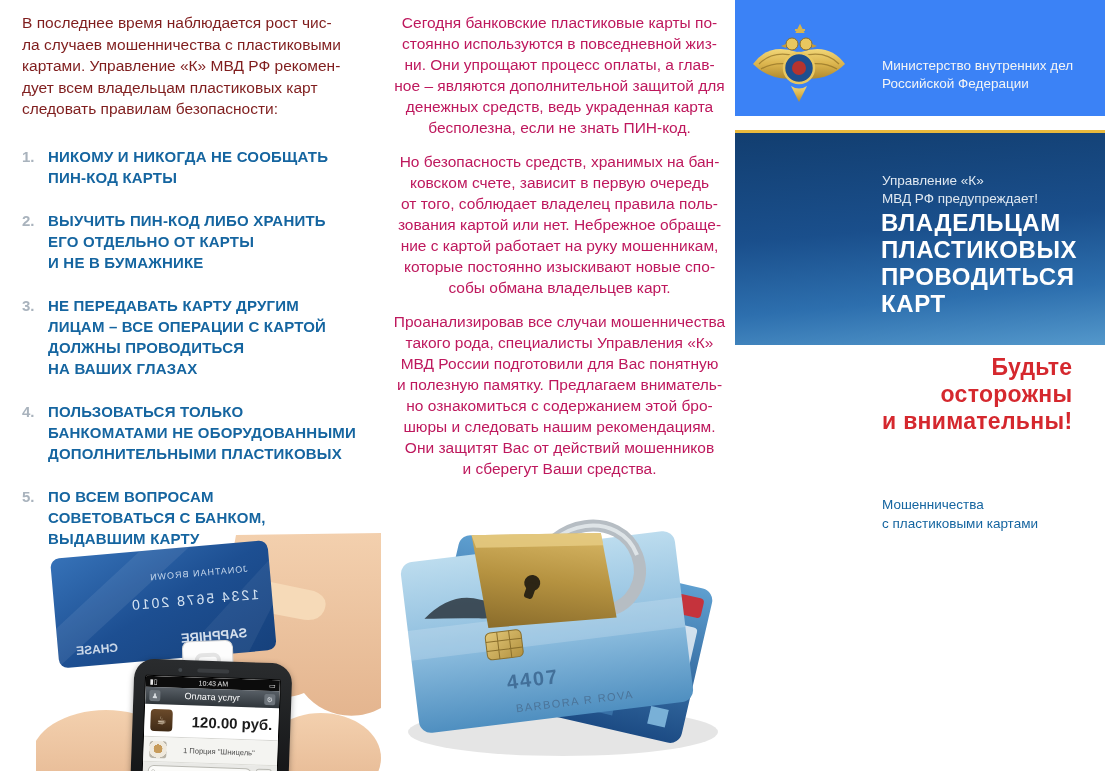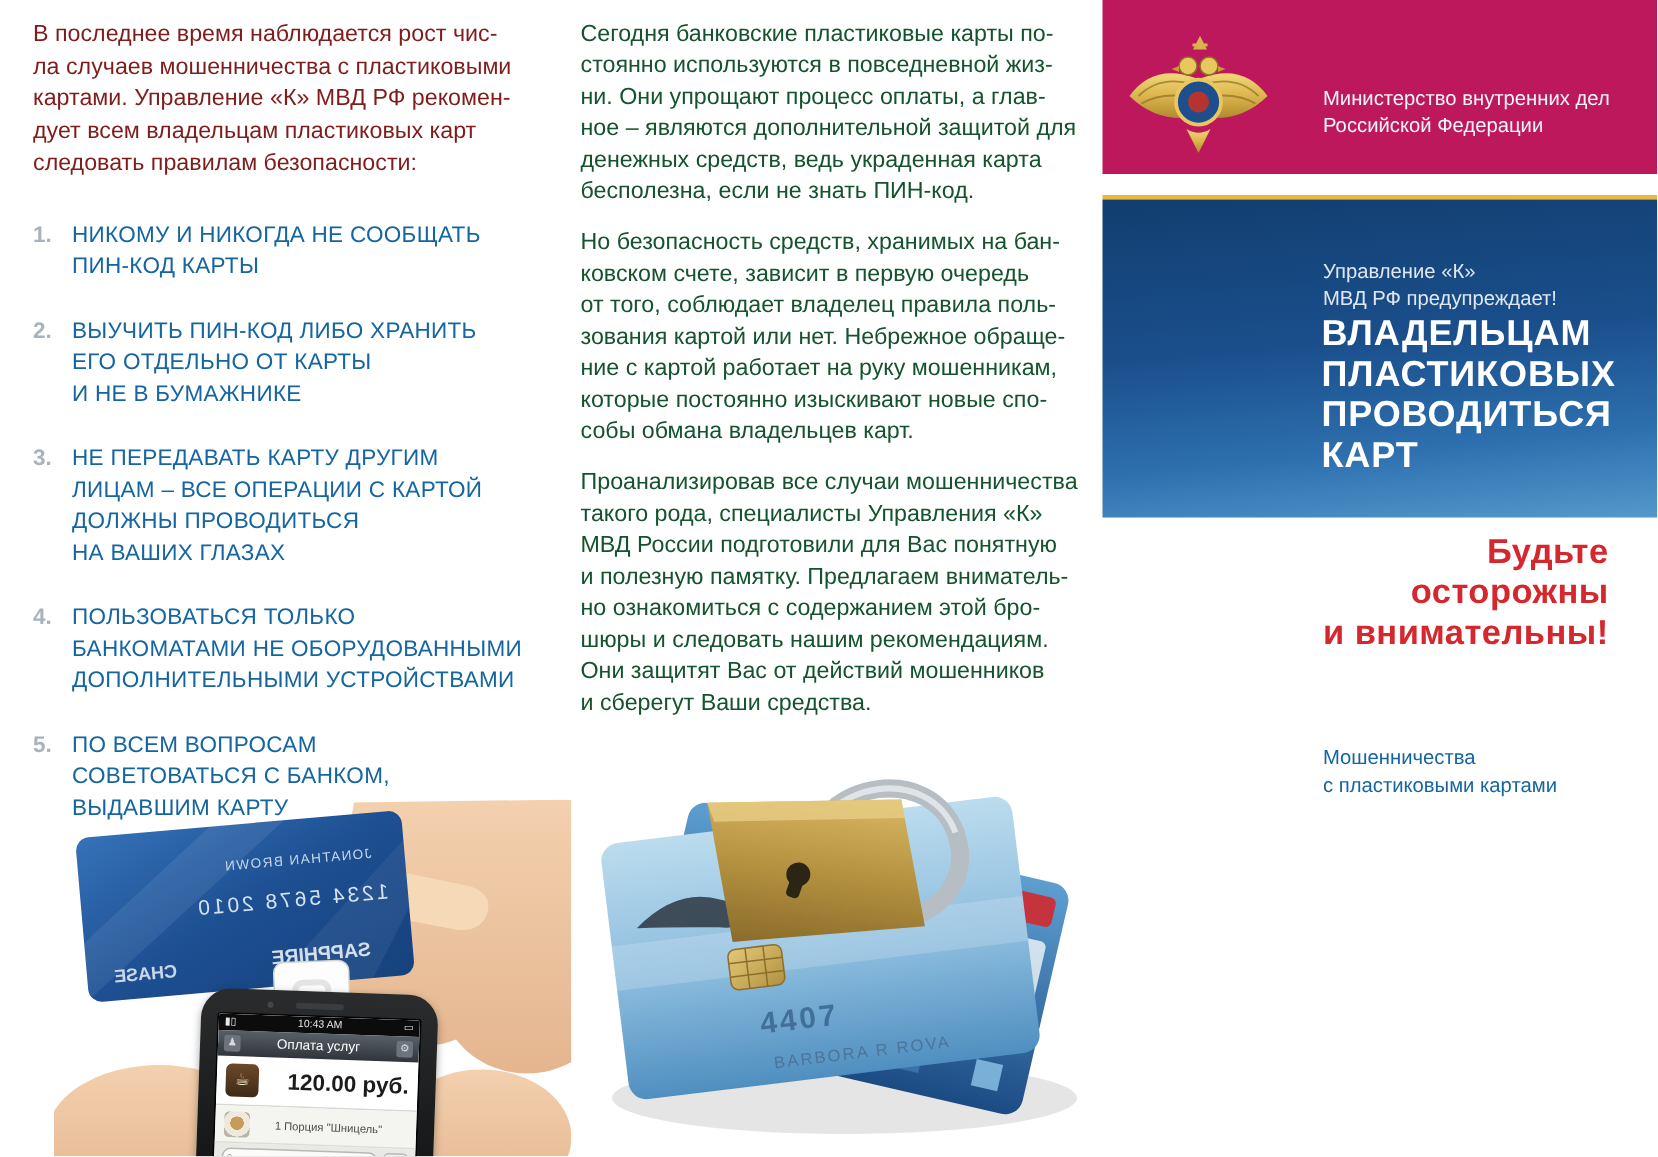--- a/index.html
+++ b/index.html
@@ -19,7 +19,7 @@
 
   
   .col-mid{position:absolute;left:387px;top:12px;width:345px;}
-  .para{font-size:15.5px;line-height:21px;margin:0 0 13px 0;color:#14532d;}
+  .para{font-size:15.5px;line-height:21px;margin:0 0 13px 0;color:#be185d;text-align:center;}
 
   
   .rp{position:absolute;left:735px;top:0;width:370px;height:771px;}

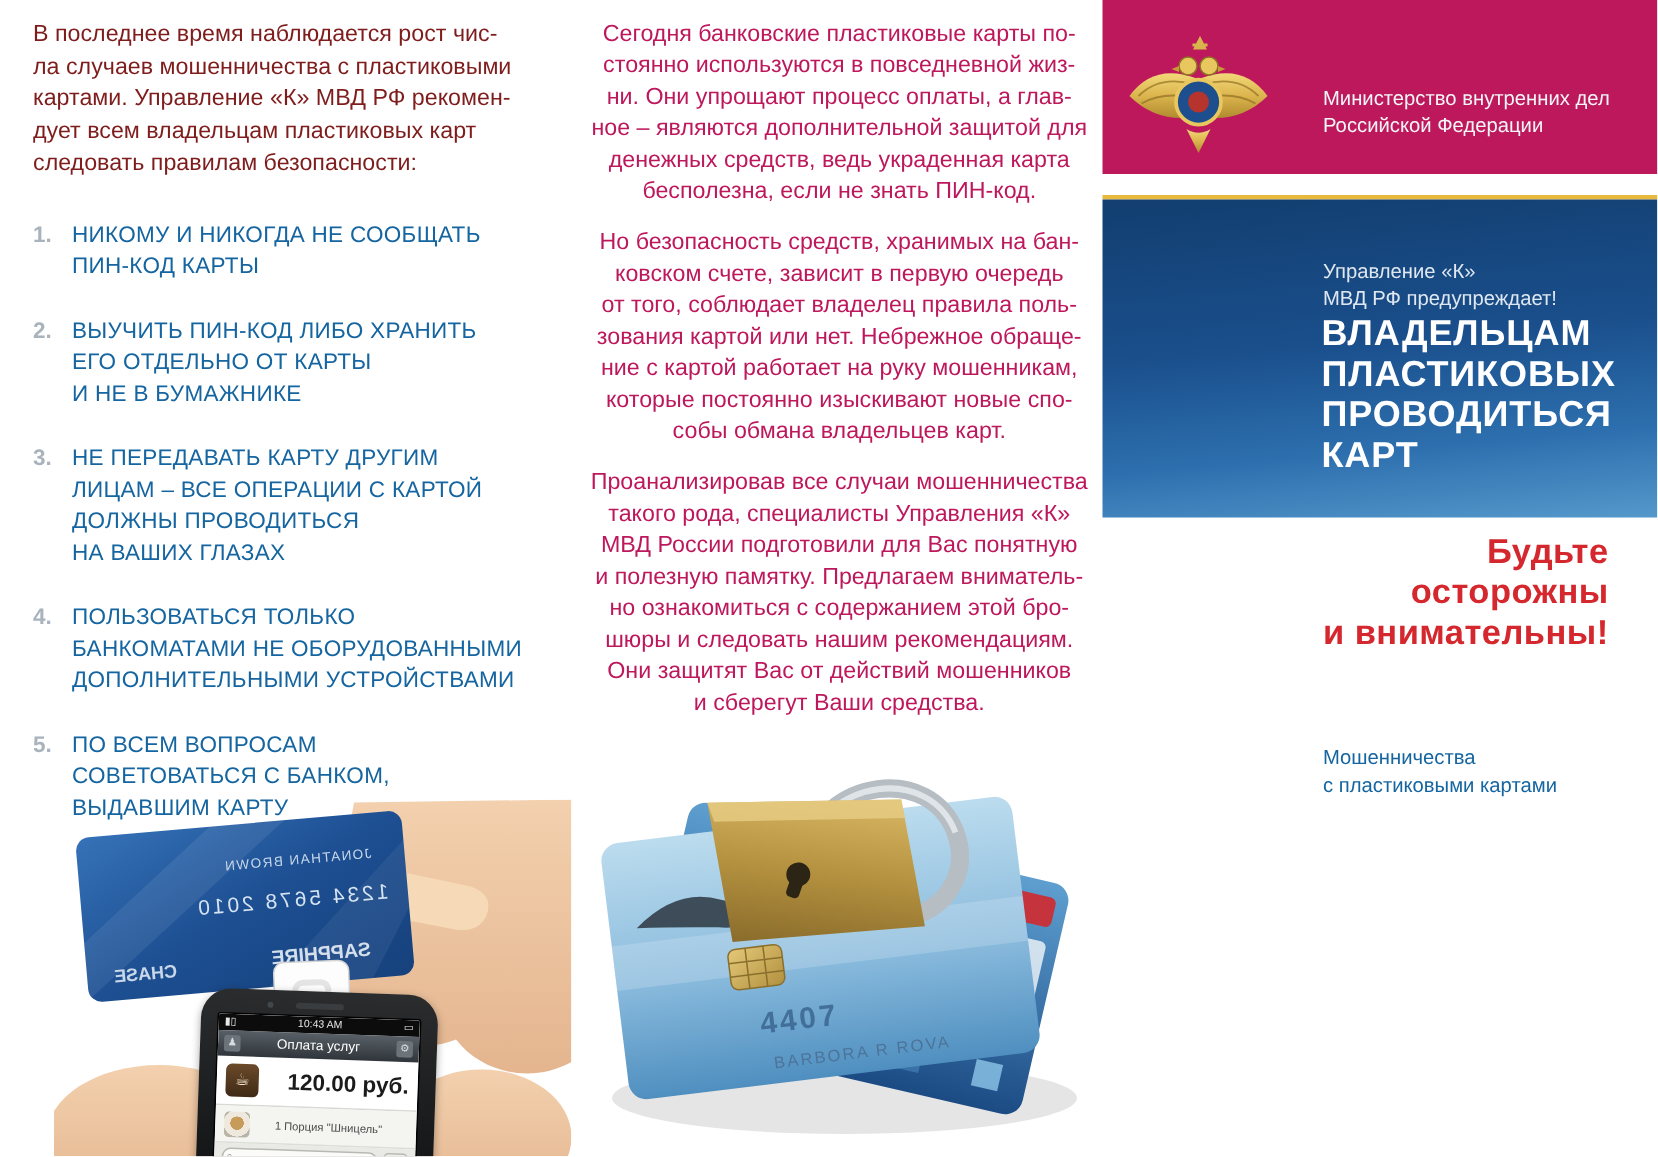--- a/index.html
+++ b/index.html
@@ -23,7 +23,7 @@
 
   
   .rp{position:absolute;left:735px;top:0;width:370px;height:771px;}
-  .rp-header{position:absolute;left:0;top:0;width:370px;height:116px;background:#be185d;}
+  .rp-header{position:absolute;left:0;top:0;width:370px;height:116px;background:#3b82f6;}
   .ministry{position:absolute;left:147px;top:57px;color:#f4f5f6;font-size:13.5px;line-height:18px;}
   .emblem{position:absolute;left:16px;top:22px;width:96px;height:90px;}
   .rp-goldline{position:absolute;left:0;top:130px;width:370px;height:3px;background:#e9b93d;}

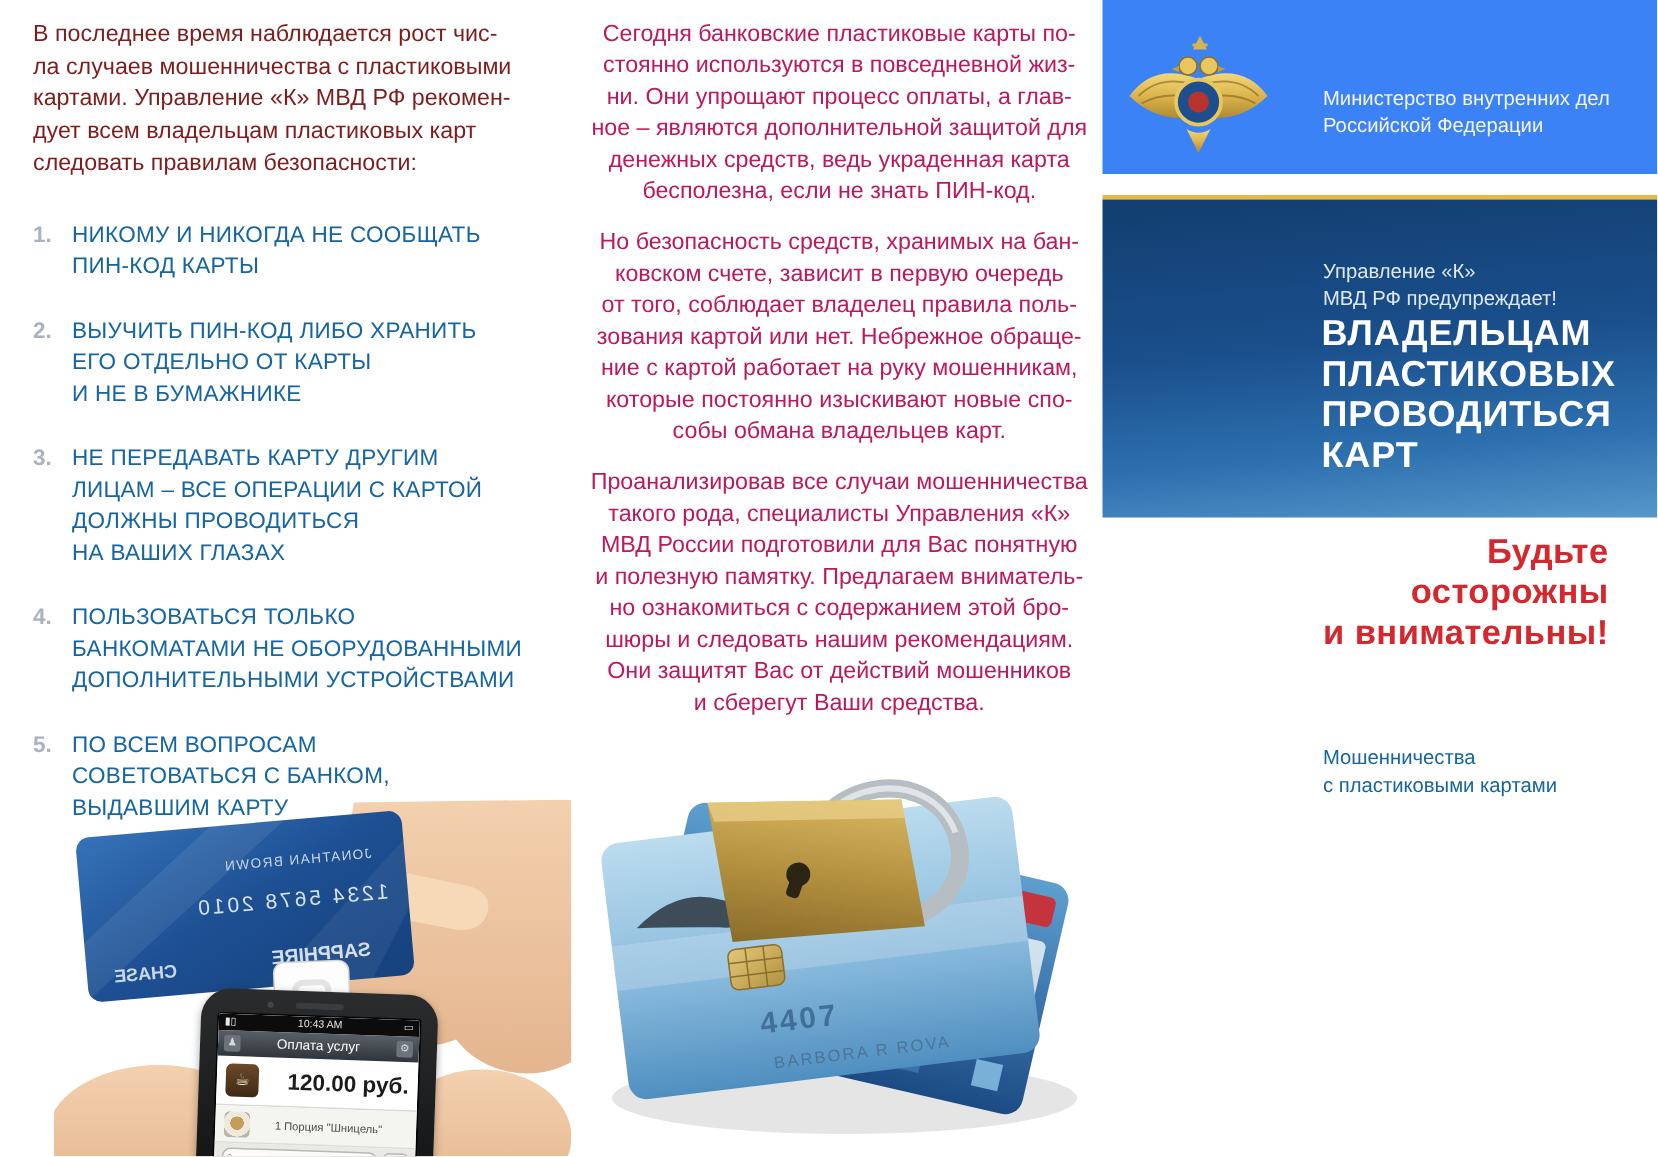--- a/index.html
+++ b/index.html
@@ -15,7 +15,7 @@
   .rules{margin-top:26px;}
   .rule{display:flex;margin-bottom:22px;}
   .rule-num{width:26px;flex:0 0 26px;font-weight:bold;font-size:15px;line-height:21px;color:#a9b3bd;}
-  .rule-text{font-weight:normal;font-size:15px;line-height:21px;color:#1565a0;letter-spacing:.2px;}
+  .rule-text{font-weight:bold;font-size:15px;line-height:21px;color:#1565a0;letter-spacing:.2px;}
 
   
   .col-mid{position:absolute;left:387px;top:12px;width:345px;}

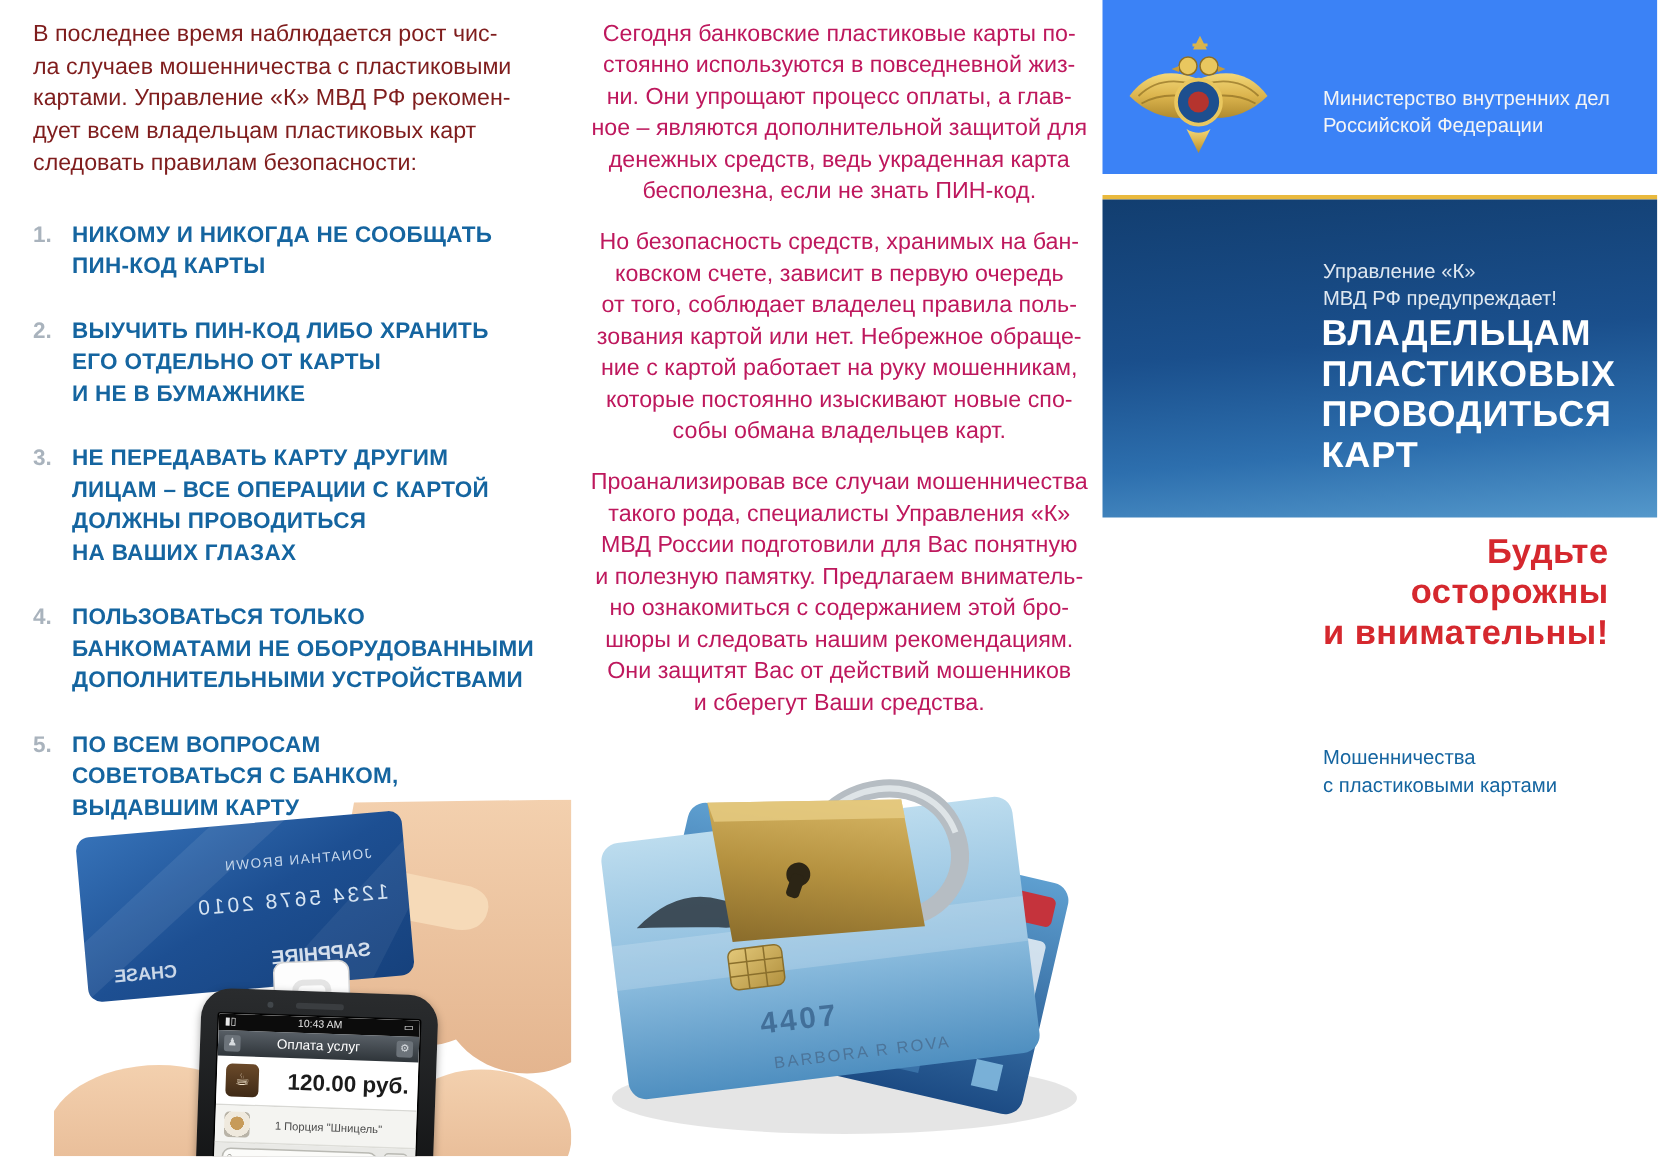--- a/index.html
+++ b/index.html
@@ -99,7 +99,7 @@
         <div class="rule-num">4.</div>
         <div class="rule-text ml">ПОЛЬЗОВАТЬСЯ ТОЛЬКО
 БАНКОМАТАМИ НЕ ОБОРУДОВАННЫМИ
-ДОПОЛНИТЕЛЬНЫМИ УСТРОЙСТВАМИ</div>
+ДОПОЛНИТЕЛЬНЫМИ ПЛАСТИКОВЫХ</div>
       </div>
       <div class="rule">
         <div class="rule-num">5.</div>

